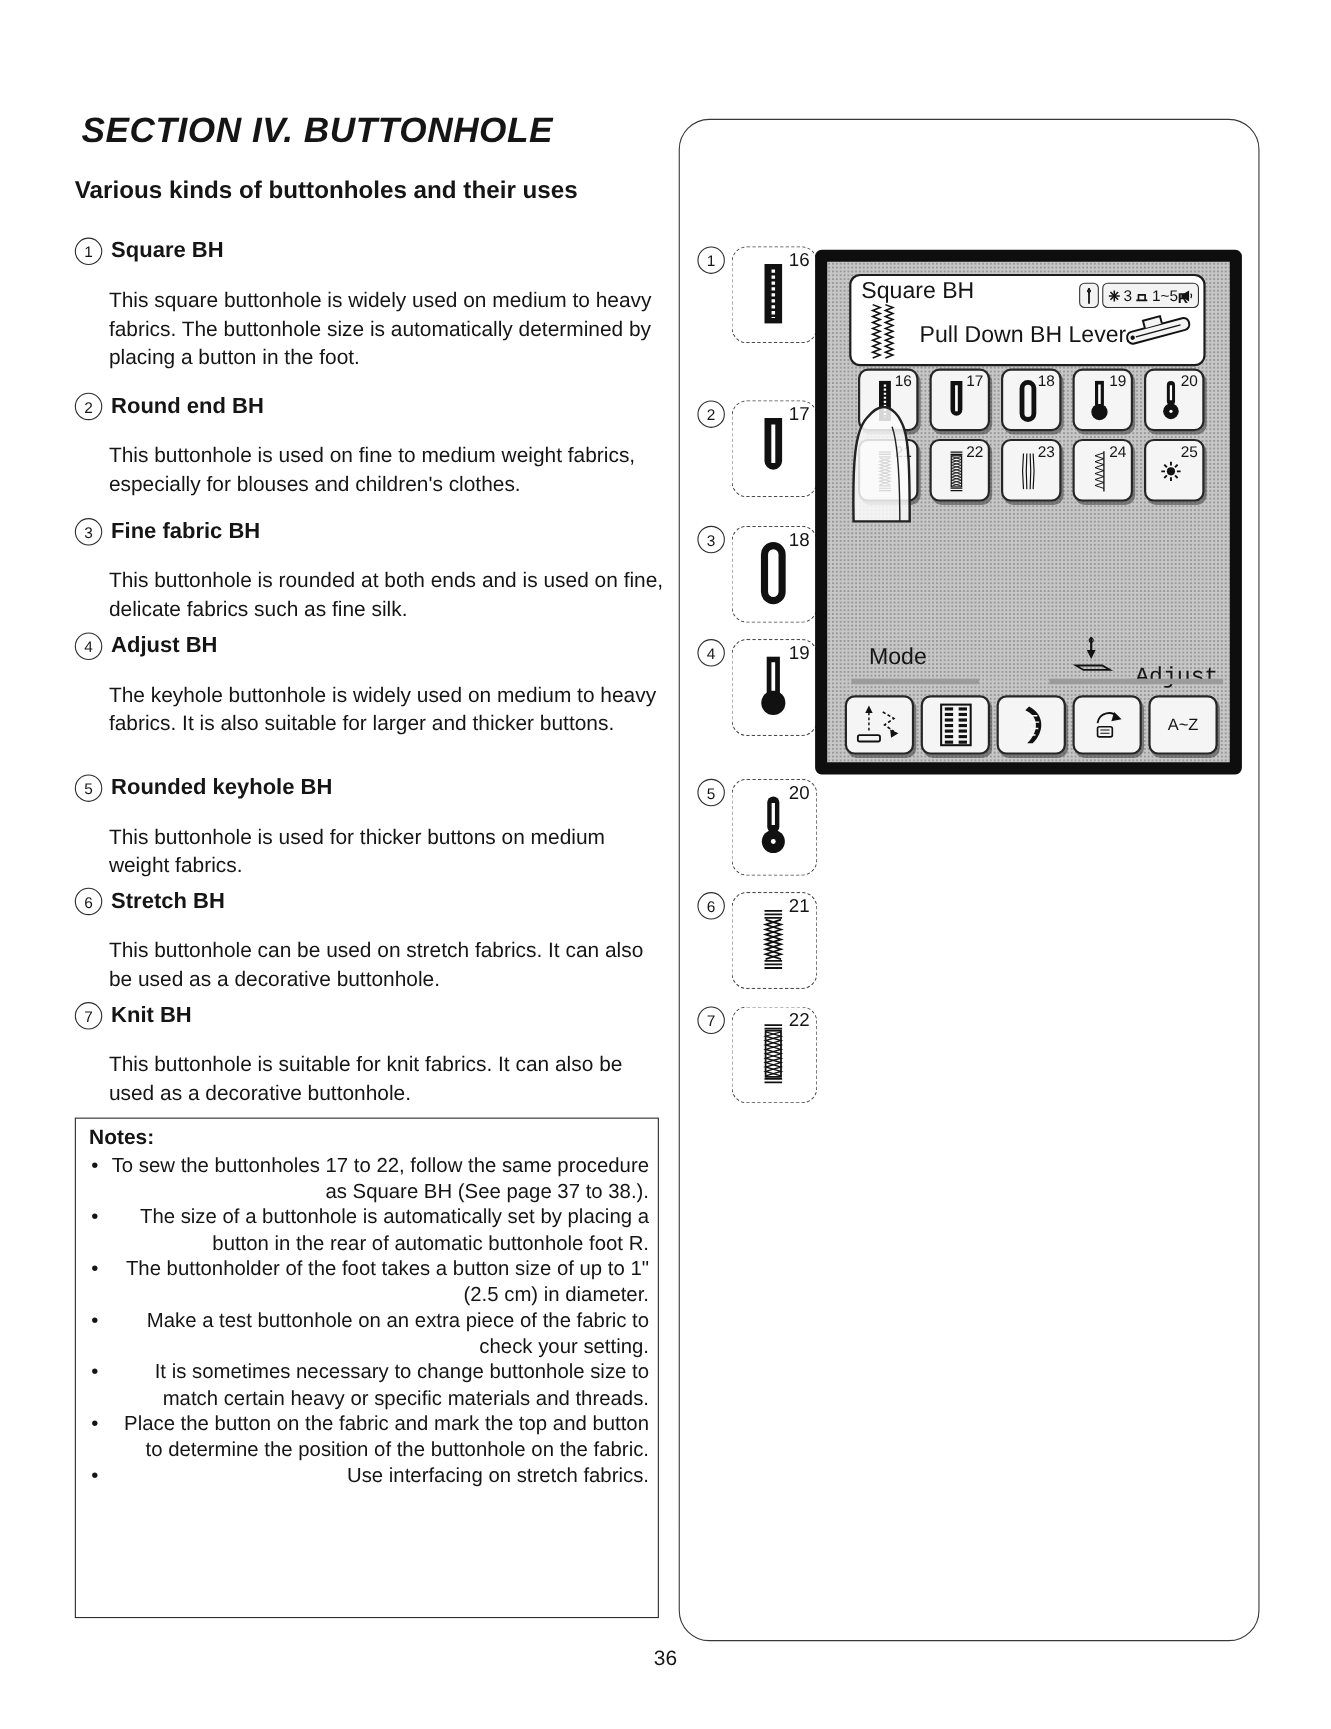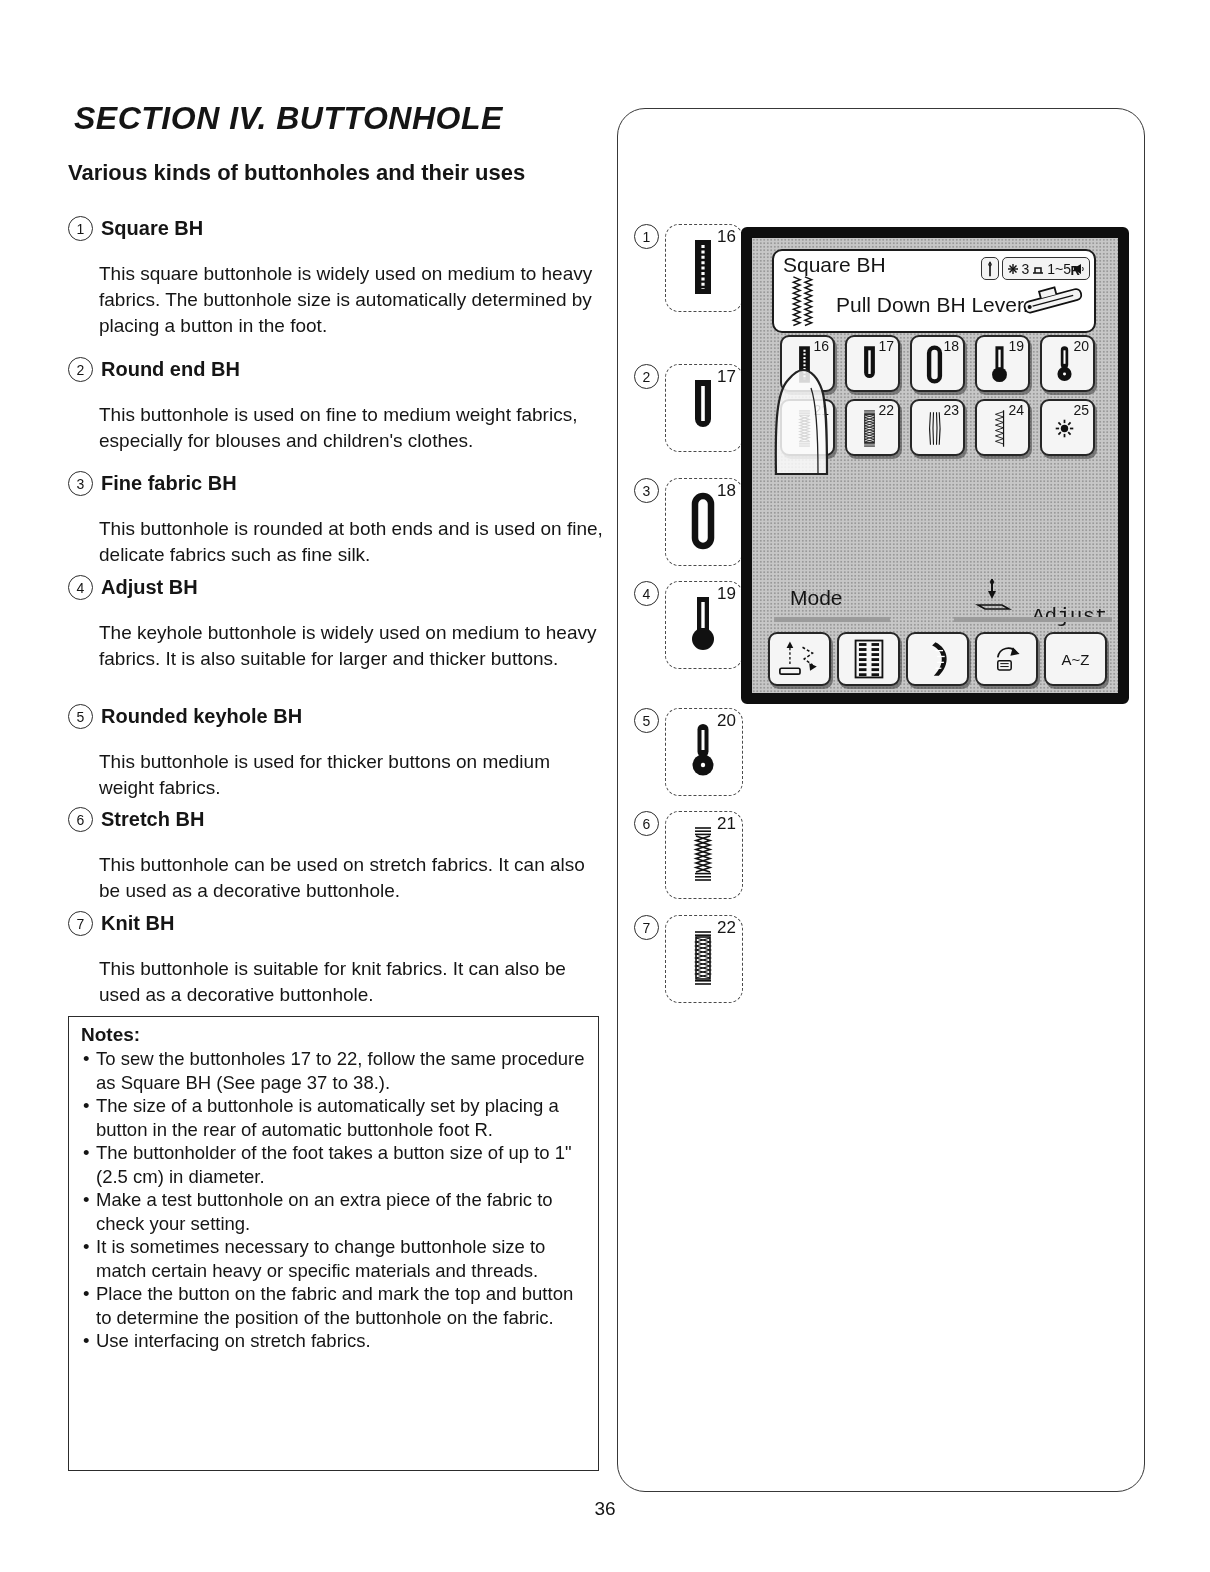--- a/index.html
+++ b/index.html
@@ -19,7 +19,7 @@
   .notes-box{position:absolute;left:68px;top:1016px;width:531px;height:455px;
              border:1.8px solid #2c2c2c;box-sizing:border-box;padding:6px 8px 4px 12px;}
   .notes-head{font-size:19px;font-weight:bold;line-height:24px;margin:0;}
-  .notes-list{margin:0;padding:0;list-style:none;font-size:18.5px;line-height:23.5px;}
+  .notes-list{margin:0;padding:0;list-style:none;font-size:18.5px;line-height:23.5px;text-align:right;}
   .notes-list li{padding-left:15px;position:relative;}
   .notes-list li::before{content:"•";position:absolute;left:2px;}
 

